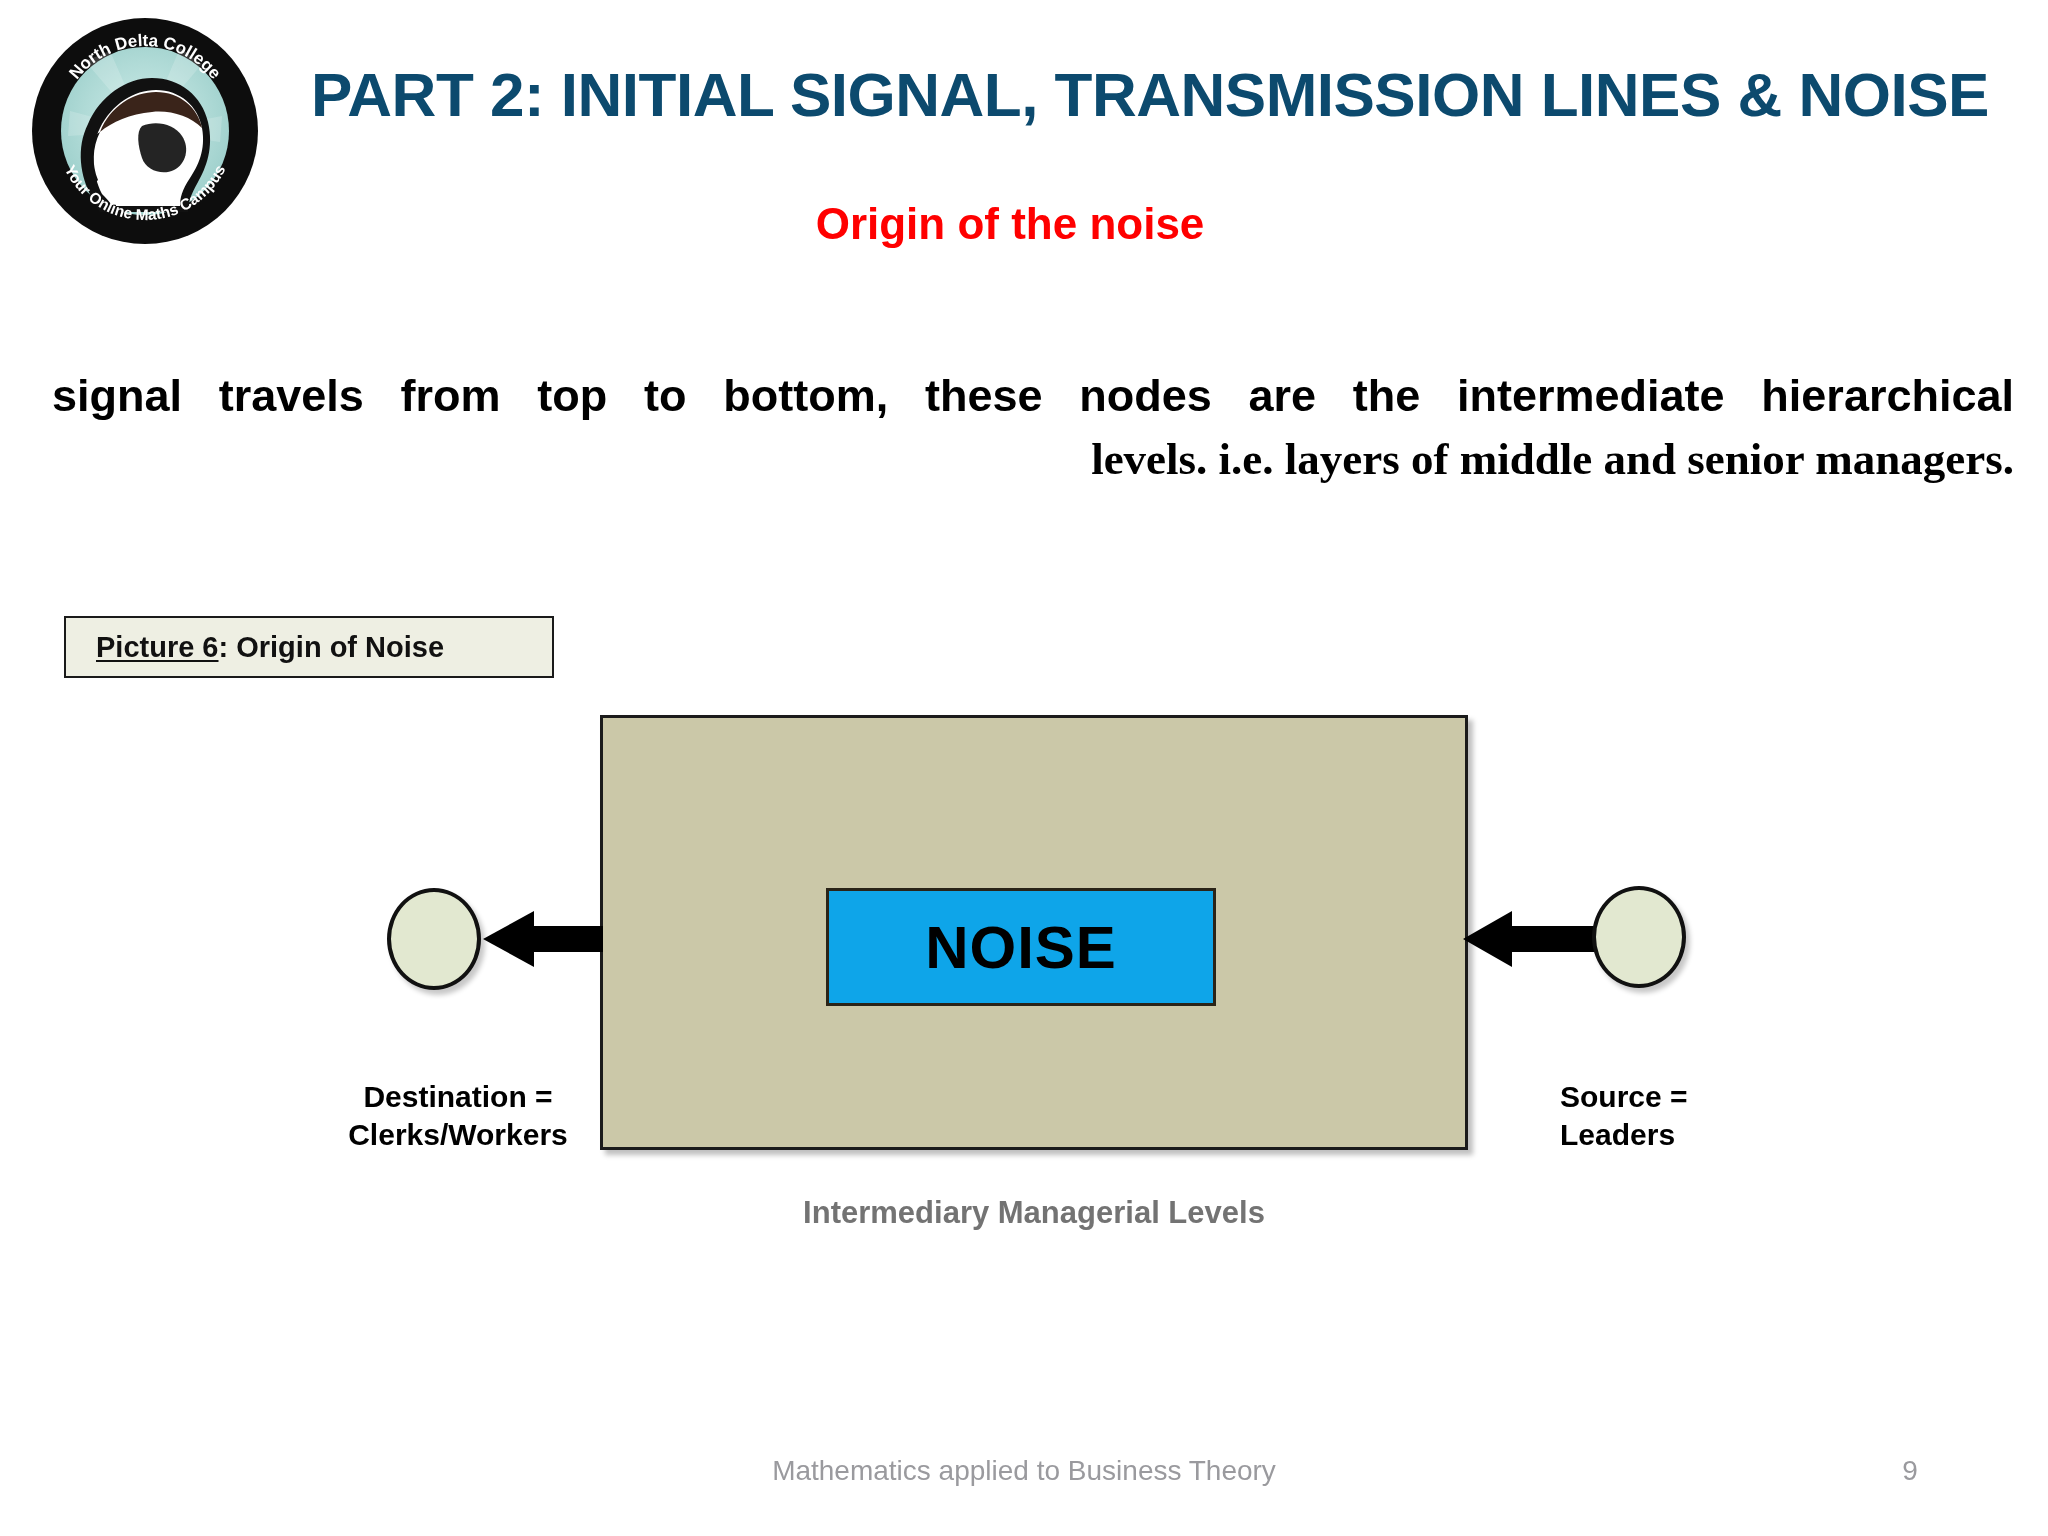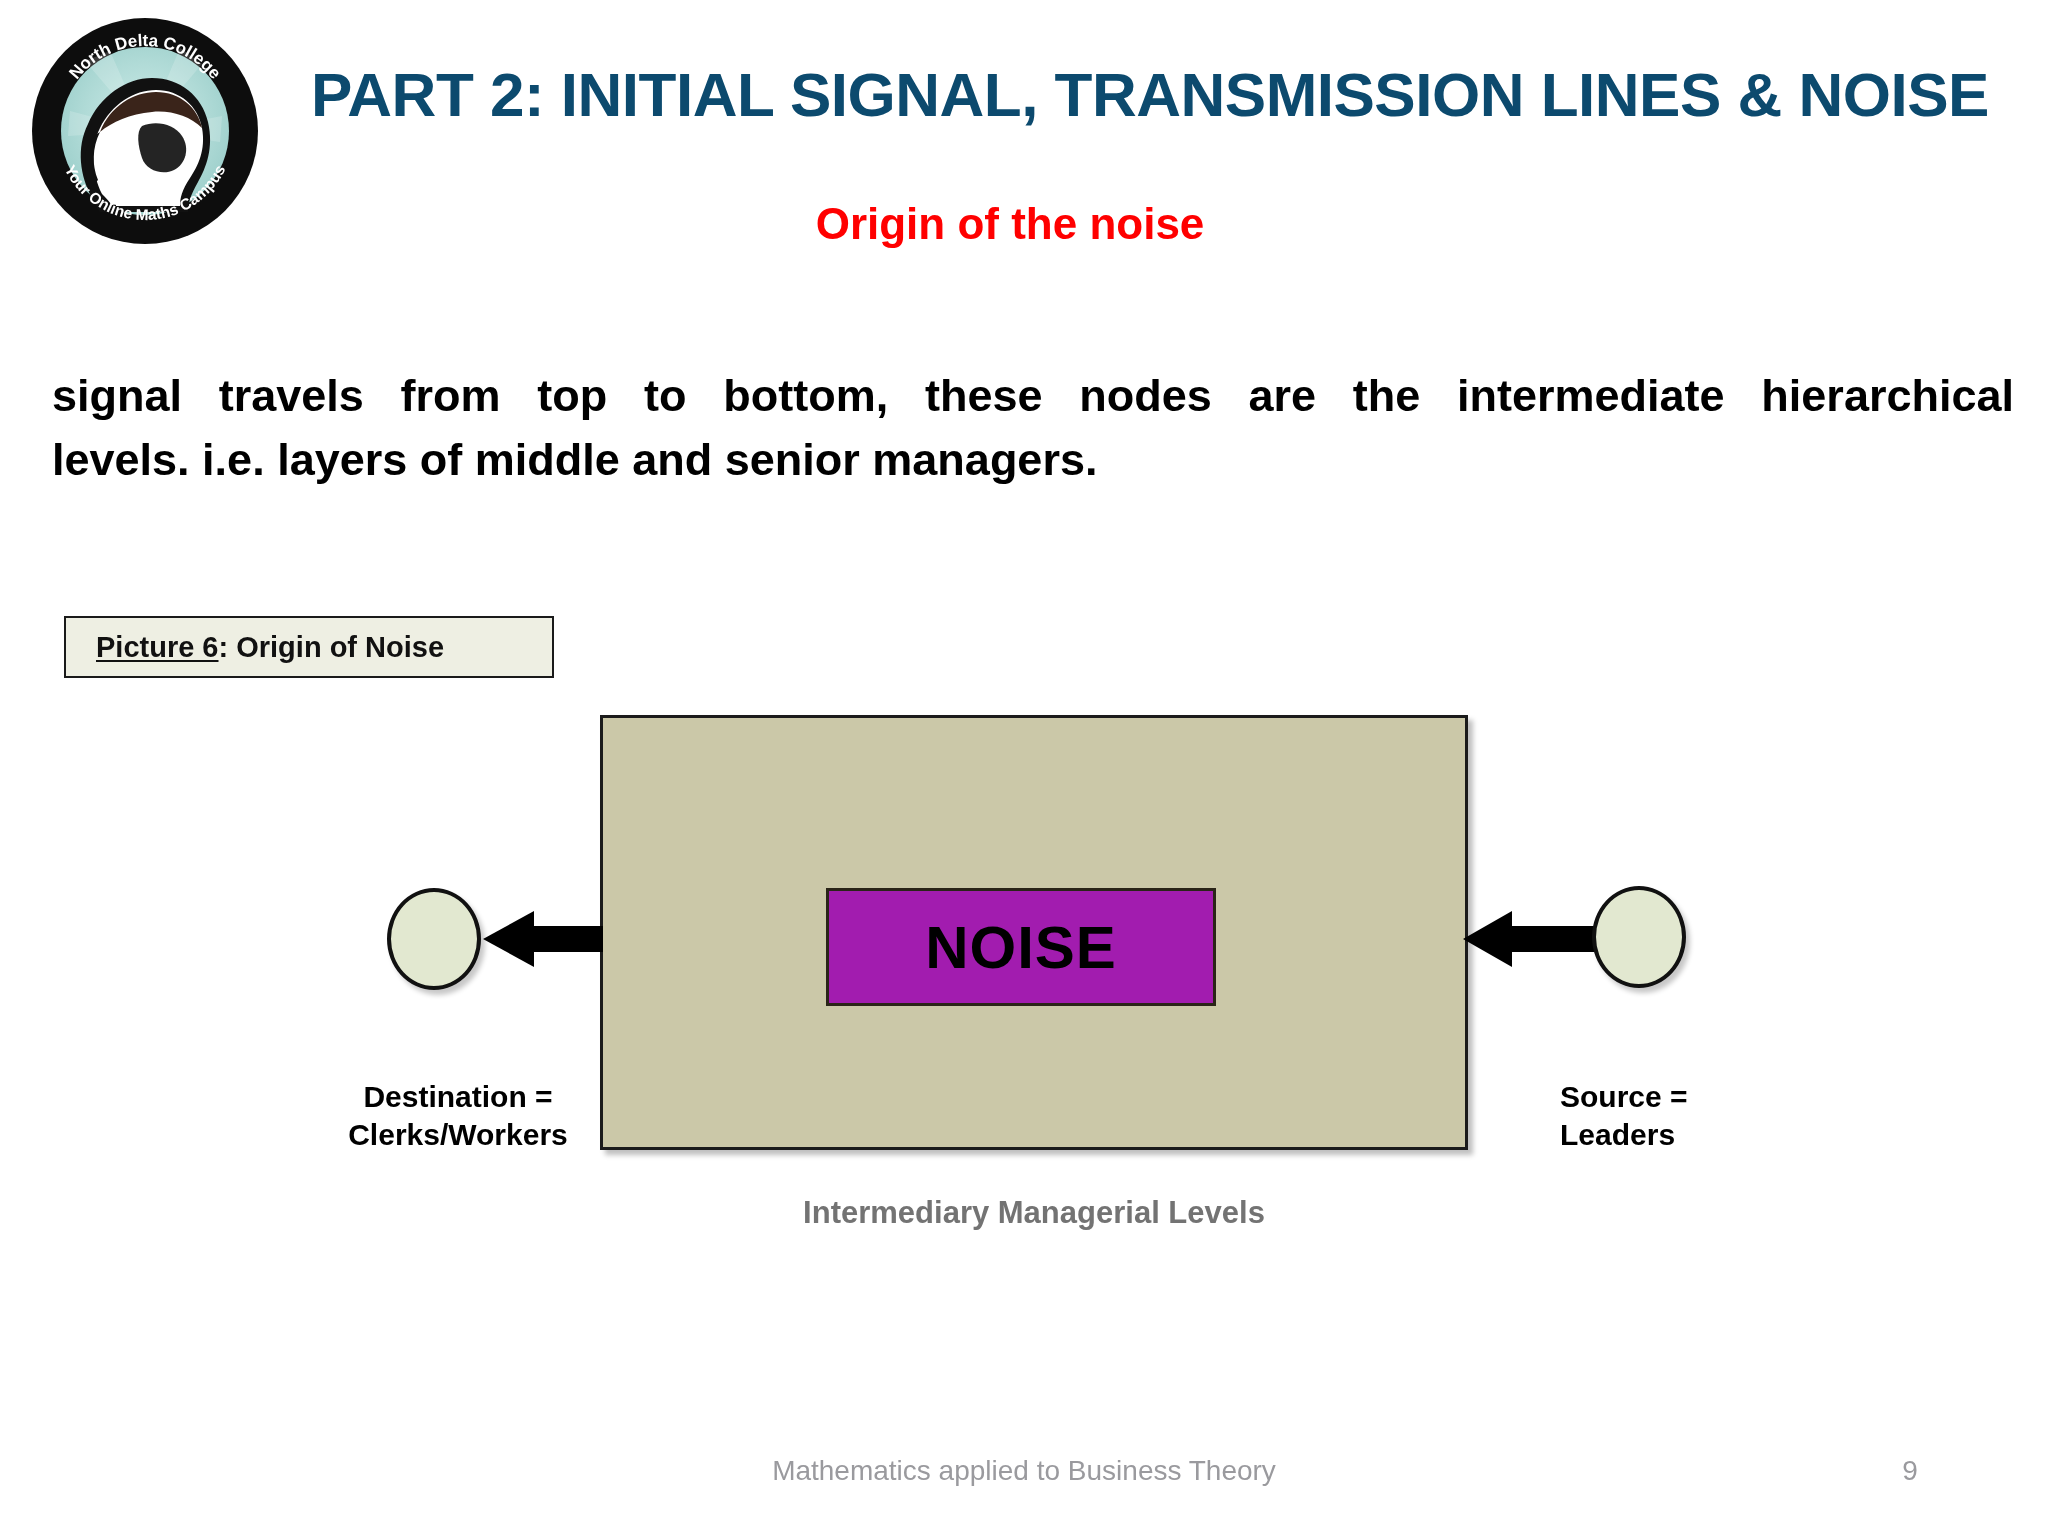--- a/index.html
+++ b/index.html
@@ -75,7 +75,8 @@
     text-justify: inter-word;
   }
   #body-paragraph .lastline {
-    text-align: left;
+    text-align: right;
+    font-family: Liberation Serif, serif;
   }
 
   

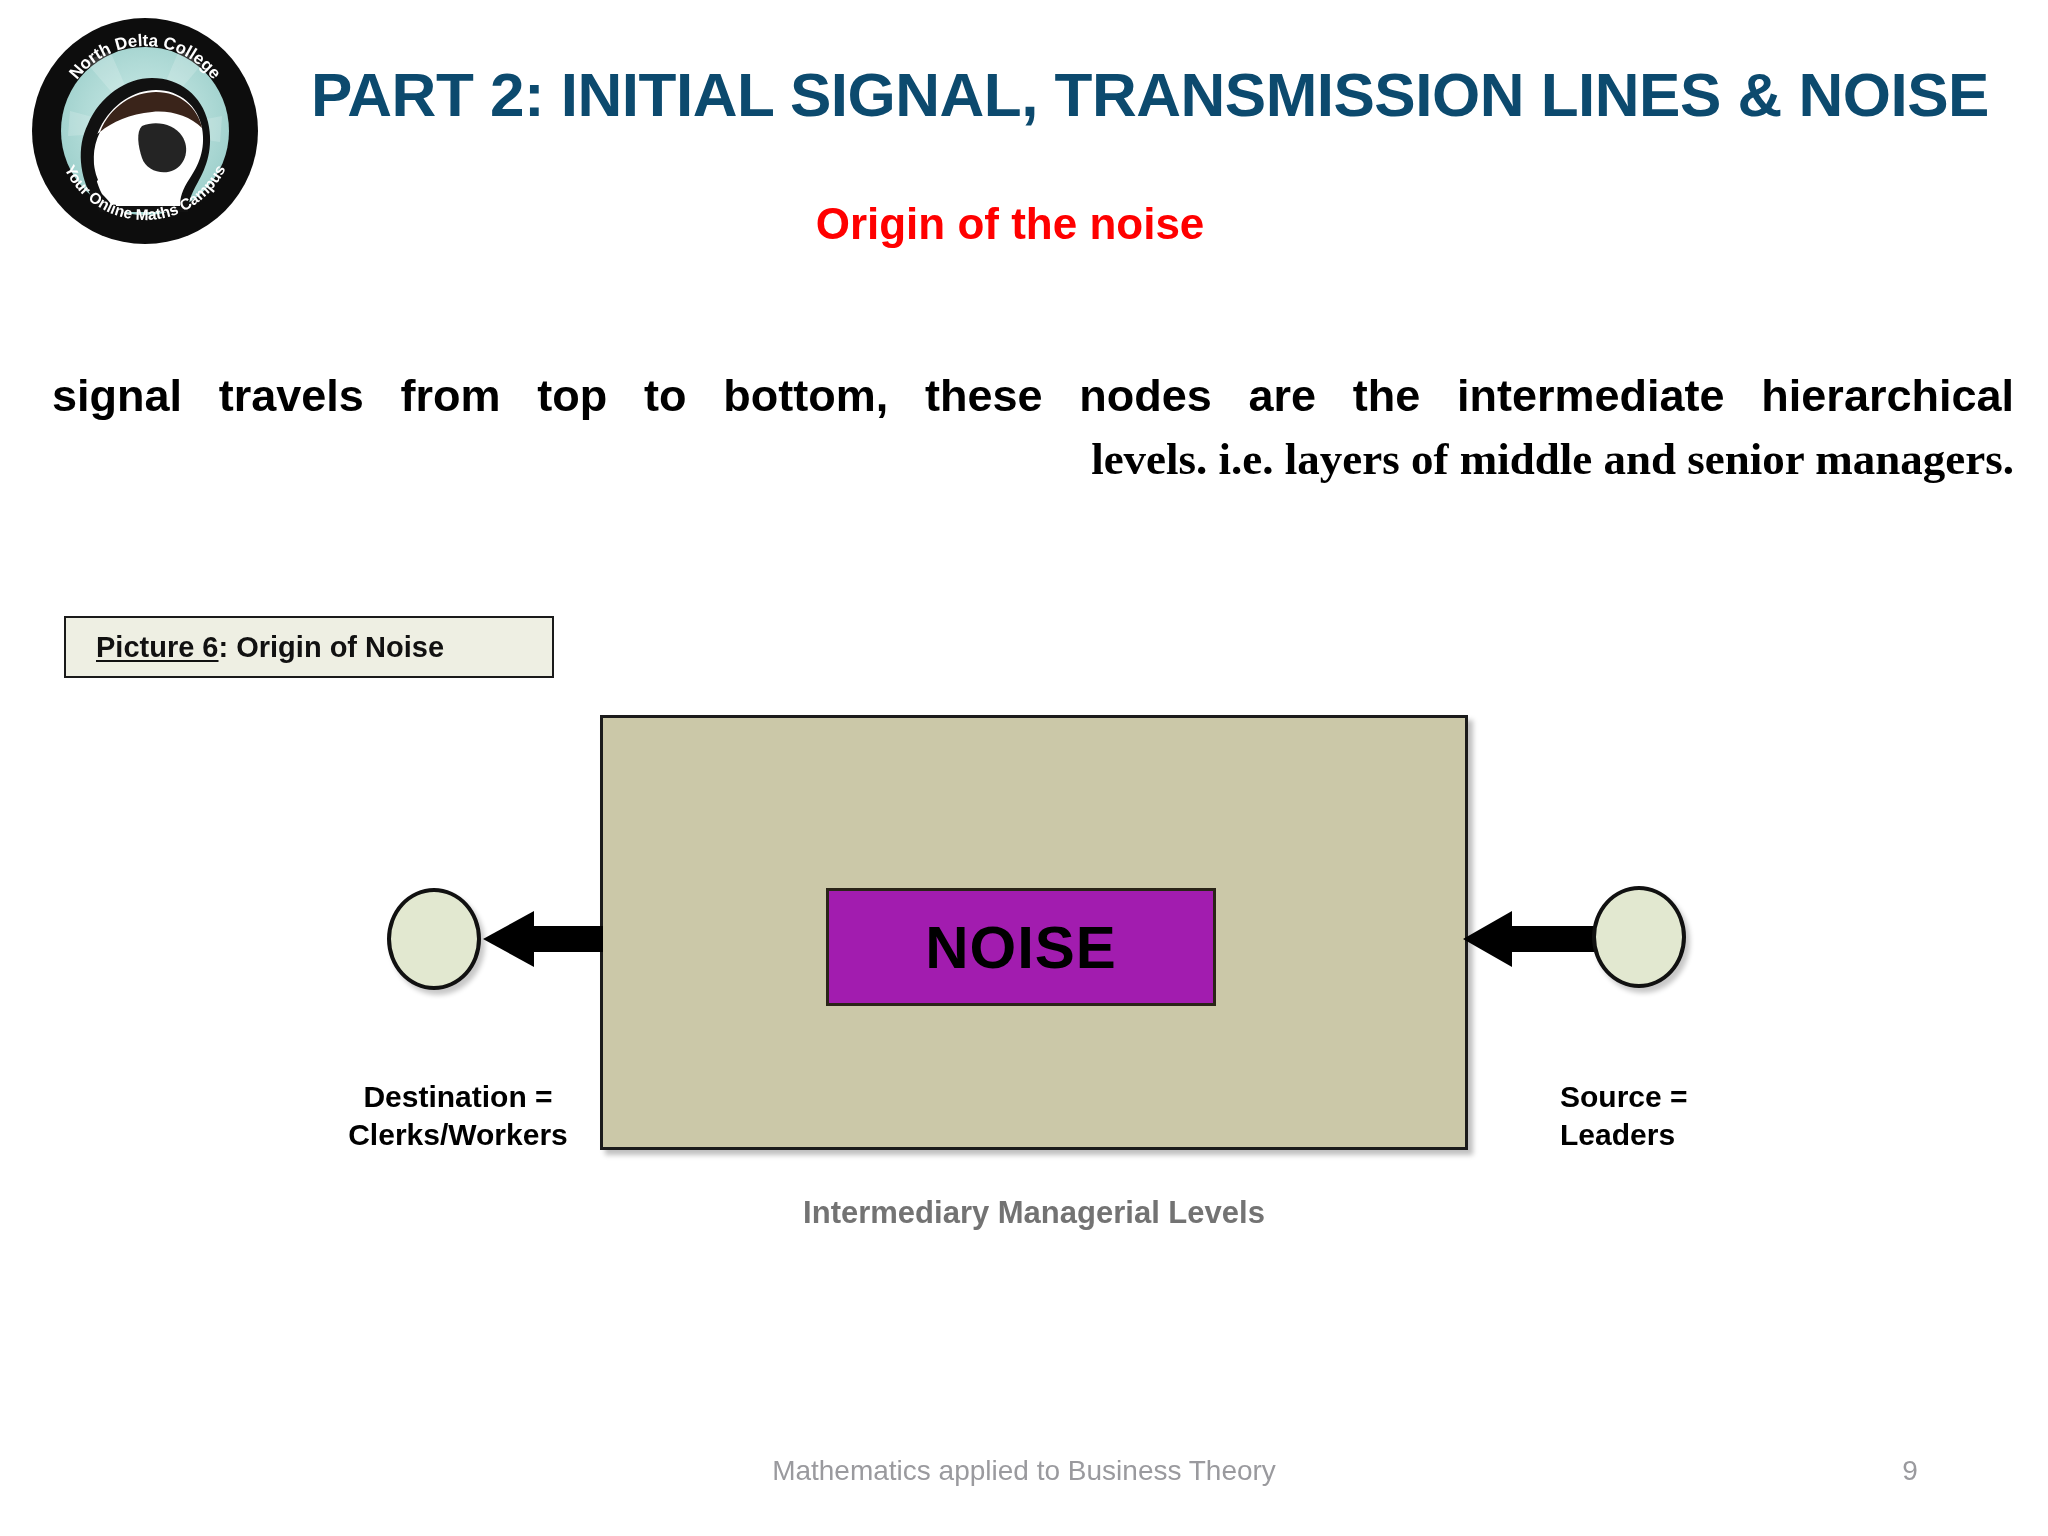--- a/index.html
+++ b/index.html
@@ -129,7 +129,7 @@
     width: 390px;
     height: 118px;
     box-sizing: border-box;
-    background: #a21caf;
+    background: #0ea5e9;
     border: 3px solid #2a2418;
     display: flex;
     align-items: center;

